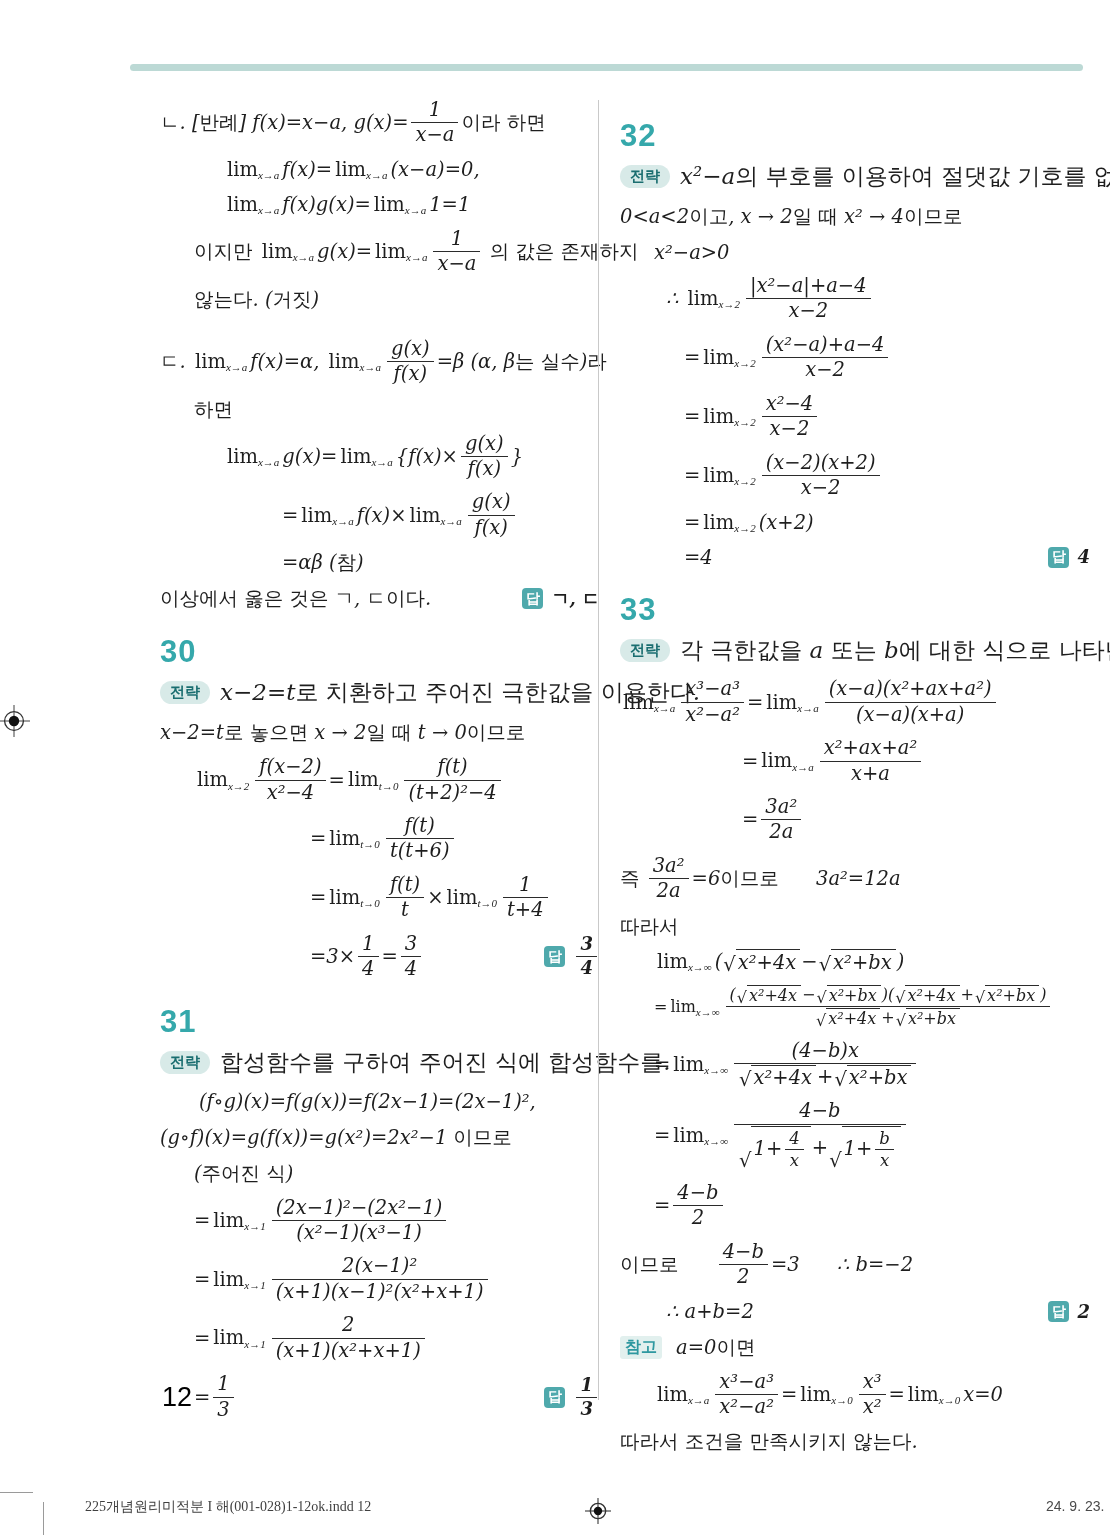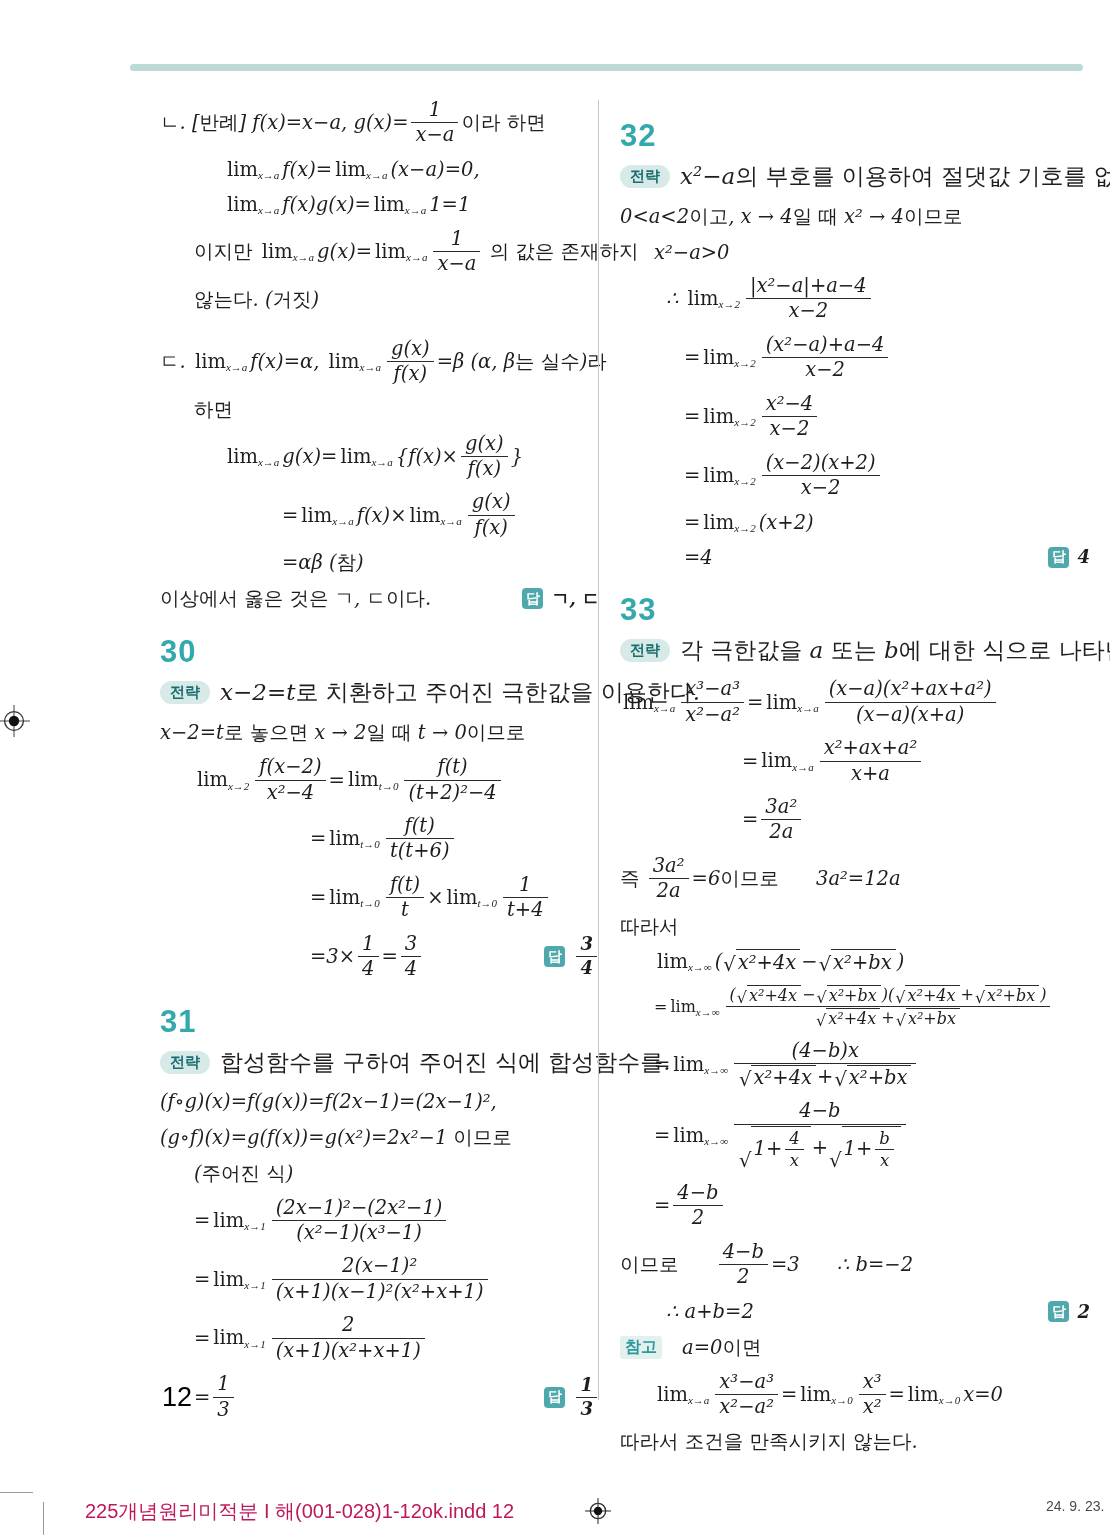--- a/index.html
+++ b/index.html
@@ -115,7 +115,7 @@
       <section class="sec">
         <div class="prob-num">32</div>
         <div class="line strat"><span class="badge-strat">전략</span><span class="stext"><span class="it">x²−a</span><span class="kr">의</span><span class="it"> </span><span class="kr">부호를</span><span class="it"> </span><span class="kr">이용하여</span><span class="it"> </span><span class="kr">절댓값</span><span class="it"> </span><span class="kr">기호를</span><span class="it"> </span><span class="kr">없앤다</span><span class="it">.</span></span></div>
-        <div class="line" style="padding-left: 0px;"><span class="it">0&lt;a&lt;2</span><span class="kr">이고</span><span class="it">, x → 4</span><span class="kr">일</span><span class="it"> </span><span class="kr">때</span><span class="it"> x² → 4</span><span class="kr">이므로</span></div>
+        <div class="line" style="padding-left: 0px;"><span class="it">0&lt;a&lt;2</span><span class="kr">이고</span><span class="it">, x → 2</span><span class="kr">일</span><span class="it"> </span><span class="kr">때</span><span class="it"> x² → 4</span><span class="kr">이므로</span></div>
         <div class="line" style="padding-left: 34px;"><span class="it">x²−a&gt;0</span></div>
         <div class="line" style="padding-left: 46px;"><span class="it">∴ </span><span class="lim"><span class="limw">lim</span><span class="lims">x→2</span></span><span class="frac"><span class="fnum"><span class="it">|x²−a|+a−4</span></span><span class="fden"><span class="it">x−2</span></span></span></div>
         <div class="line" style="padding-left: 64px;"><span class="it">=</span><span class="lim"><span class="limw">lim</span><span class="lims">x→2</span></span><span class="frac"><span class="fnum"><span class="it">(x²−a)+a−4</span></span><span class="fden"><span class="it">x−2</span></span></span></div>

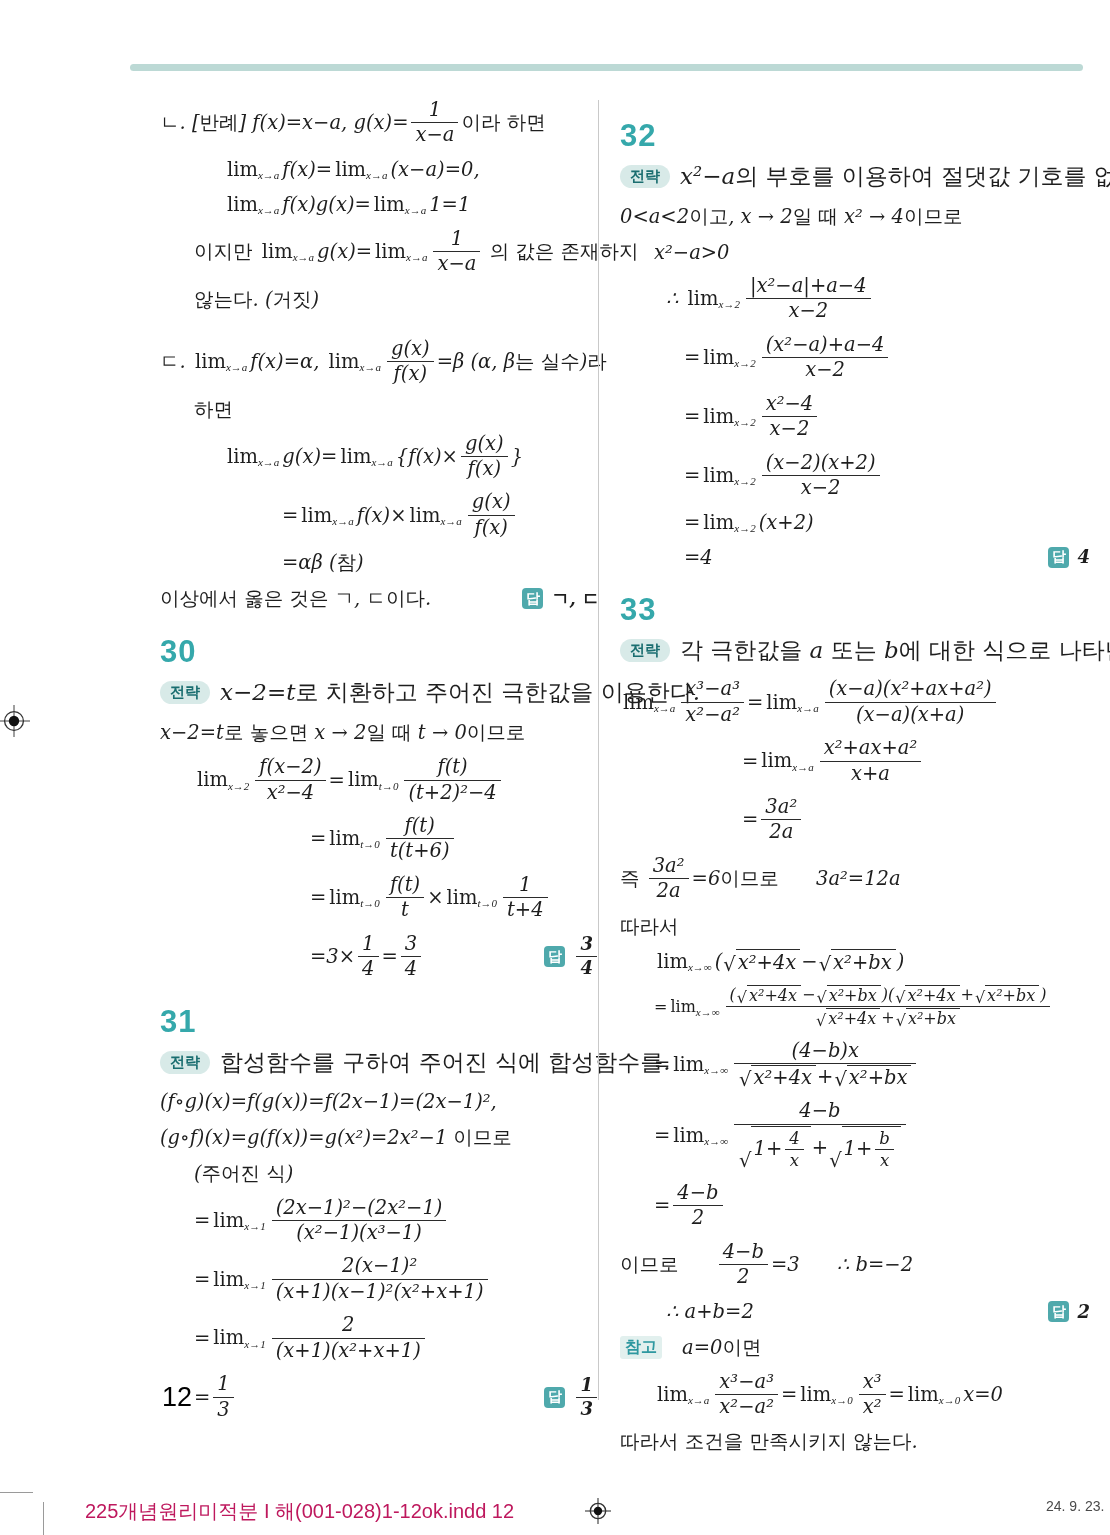--- a/index.html
+++ b/index.html
@@ -101,7 +101,7 @@
       <section class="sec">
         <div class="prob-num">31</div>
         <div class="line strat"><span class="badge-strat">전략</span><span class="stext"><span class="kr">합성함수를</span><span class="it"> </span><span class="kr">구하여</span><span class="it"> </span><span class="kr">주어진</span><span class="it"> </span><span class="kr">식에</span><span class="it"> </span><span class="kr">합성함수를</span><span class="it">.</span></span></div>
-        <div class="line" style="padding-left: 0px;"><span class="it">(f∘g)(x)=f(g(x))=f(2x−1)=(2x−1)²,</span></div>
+        <div class="line" style="padding-left: 0px; margin-left: 39px;"><span class="it">(f∘g)(x)=f(g(x))=f(2x−1)=(2x−1)²,</span></div>
         <div class="line" style="padding-left: 0px; gap: 6px;"><span class="it">(g∘f)(x)=g(f(x))=g(x²)=2x²−1</span><span class="kr">이므로</span></div>
         <div class="line" style="padding-left: 34px;"><span class="it">(</span><span class="kr">주어진</span><span class="it"> </span><span class="kr">식</span><span class="it">)</span></div>
         <div class="line" style="padding-left: 34px;"><span class="it">=</span><span class="lim"><span class="limw">lim</span><span class="lims">x→1</span></span><span class="frac"><span class="fnum"><span class="it">(2x−1)²−(2x²−1)</span></span><span class="fden"><span class="it">(x²−1)(x³−1)</span></span></span></div>

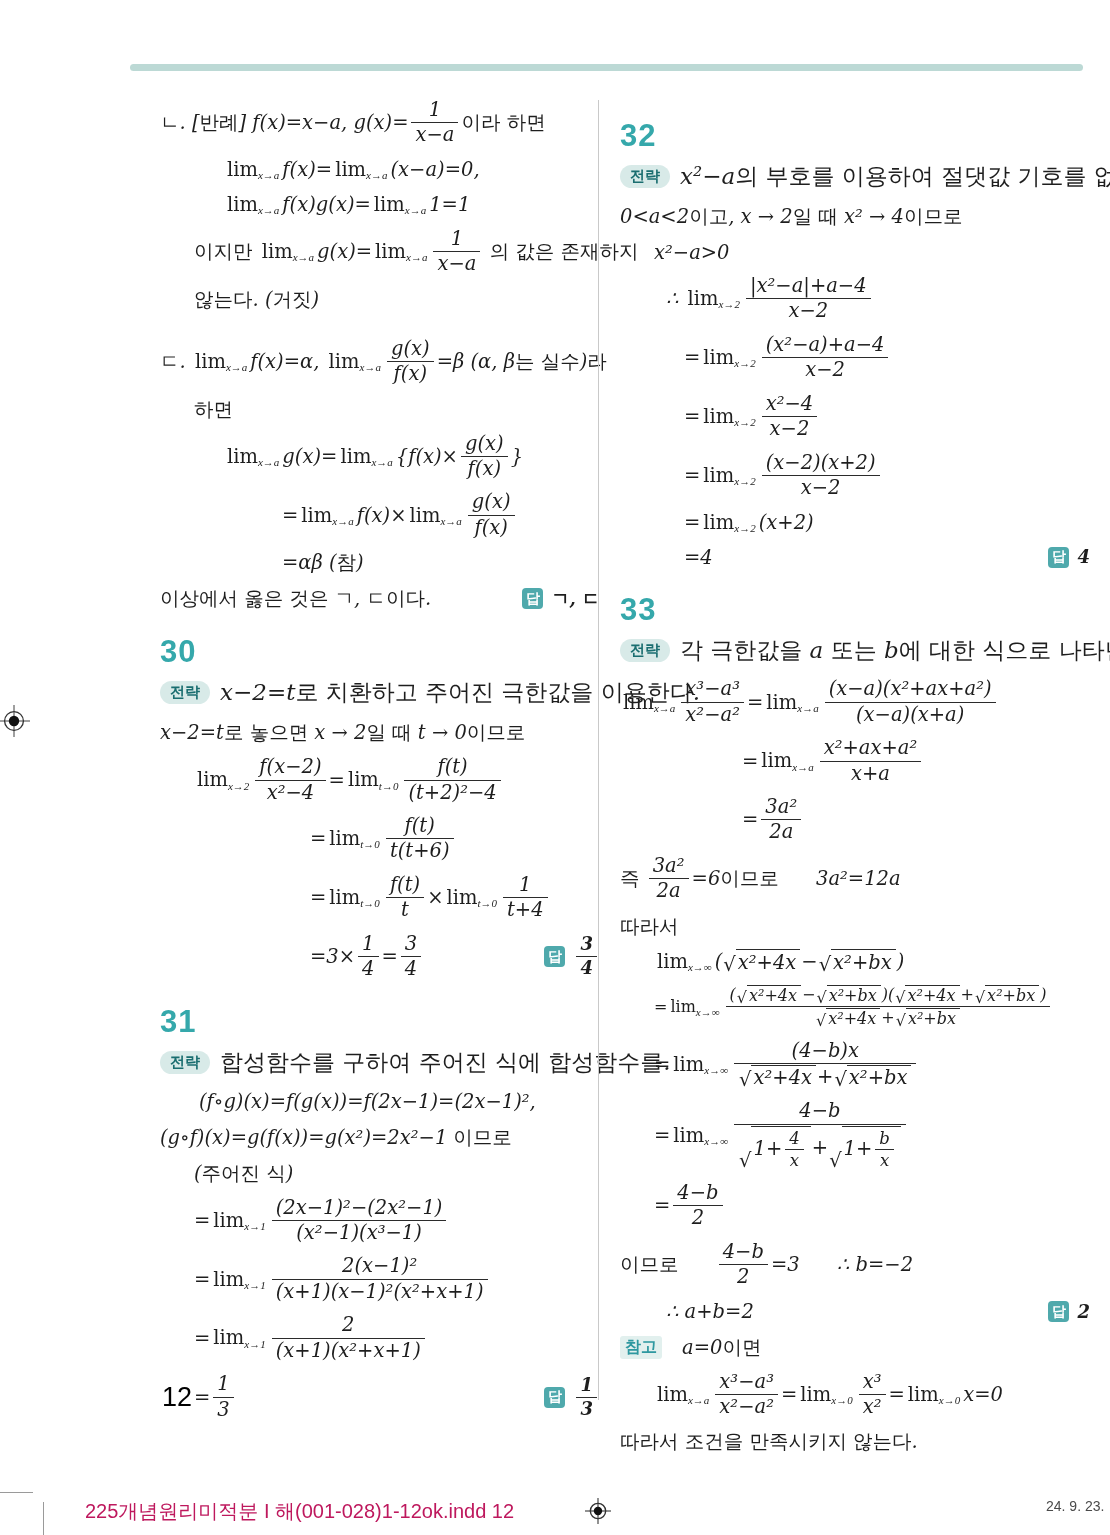--- a/index.html
+++ b/index.html
@@ -23,7 +23,7 @@
   .badge-note{display:inline-flex;align-items:center;justify-content:center;flex:0 0 auto;
               padding:1px 5px;border-radius:3px;background:var(--note-bg,#e2f0ee);
               color:var(--note-text,#2e98a0);font-family:"Liberation Sans","DejaVu Sans",sans-serif;
-              font-weight:bold;font-size:16px;margin-right:20px;}
+              font-weight:bold;font-size:16px;margin-right:14px;}
   .stext{font-family:"Liberation Sans","DejaVu Sans",sans-serif;font-size:23px;}
   .stext .kr{font-family:"Liberation Sans","DejaVu Sans",sans-serif;}
   .it{font-family:"DejaVu Serif","Liberation Serif",serif;font-style:italic;}

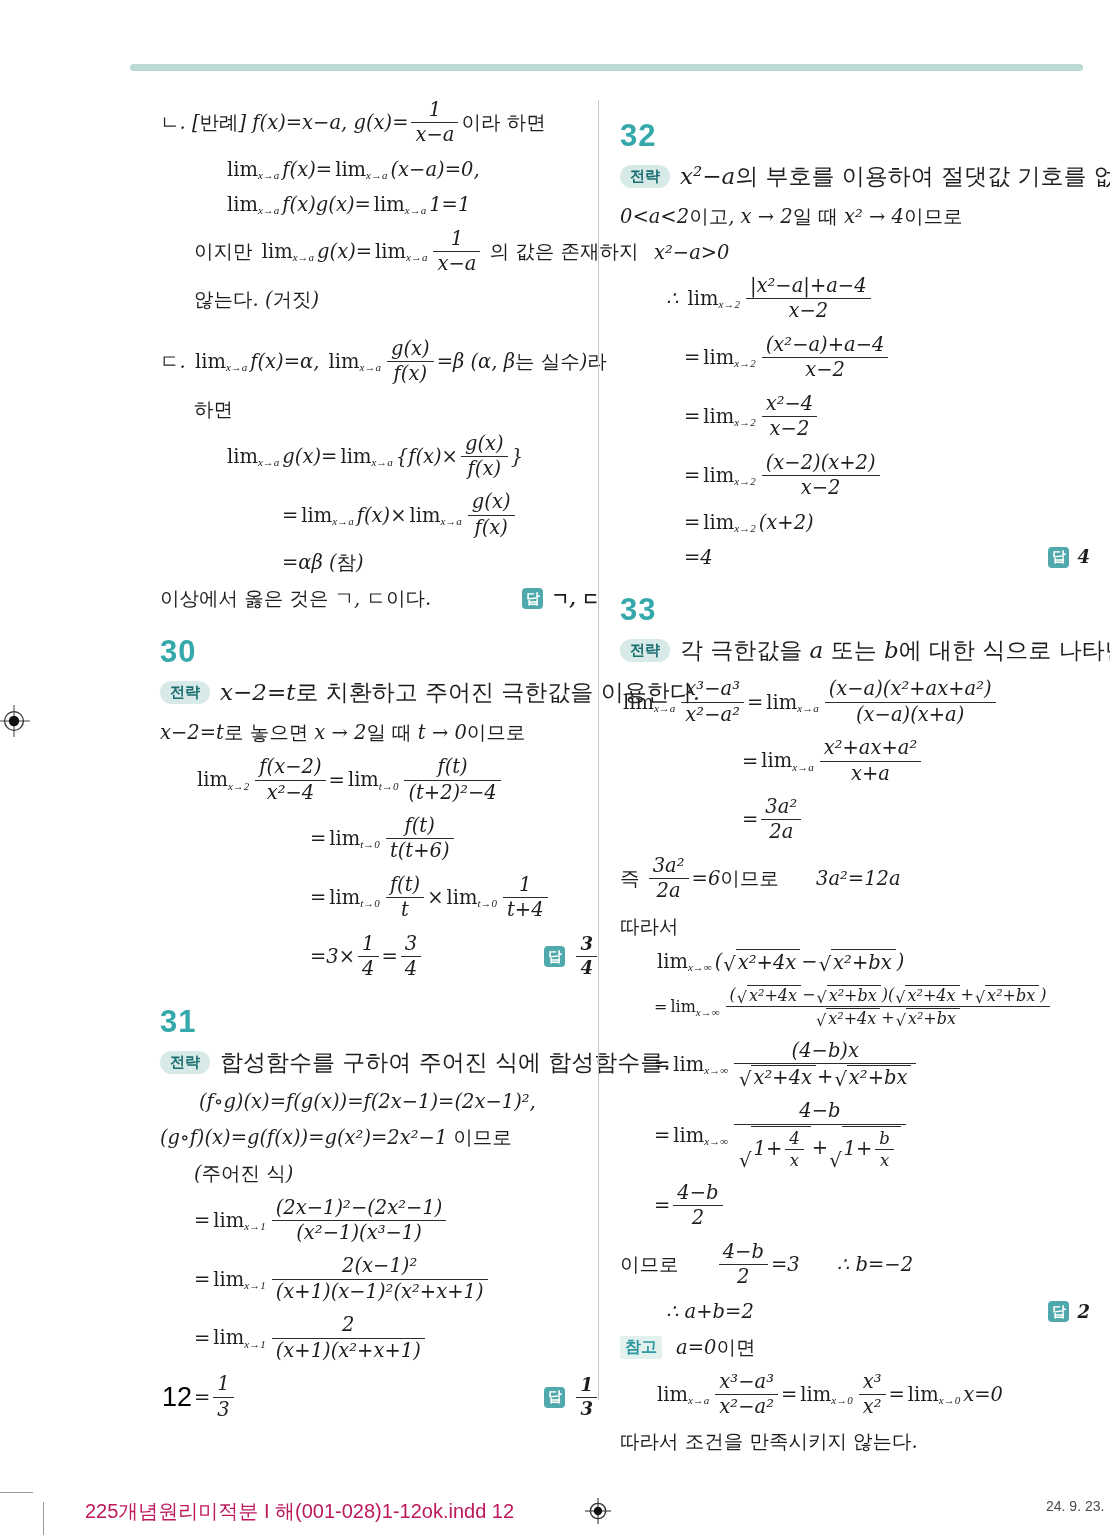--- a/index.html
+++ b/index.html
@@ -50,8 +50,8 @@
   .ansval{font-weight:bold;font-size:18px;}
   .page-number{position:absolute;left:162px;top:1382px;font-family:"Liberation Sans","DejaVu Sans",sans-serif;
                font-size:27px;color:#000000;}
-  .footer-left{position:absolute;left:85px;top:1498px;font-family:Liberation Sans, sans-serif;
-               font-size:20px;color:#be185d;}
+  .footer-left{position:absolute;left:85px;top:1498px;font-family:Liberation Serif, serif;
+               font-size:14px;color:#404040;}
   .footer-right{position:absolute;left:1046px;top:1498px;font-family:"Liberation Sans","DejaVu Sans",sans-serif;
                 font-size:14px;color:#4a4a4a;white-space:pre;}
   .regmark{position:absolute;}

